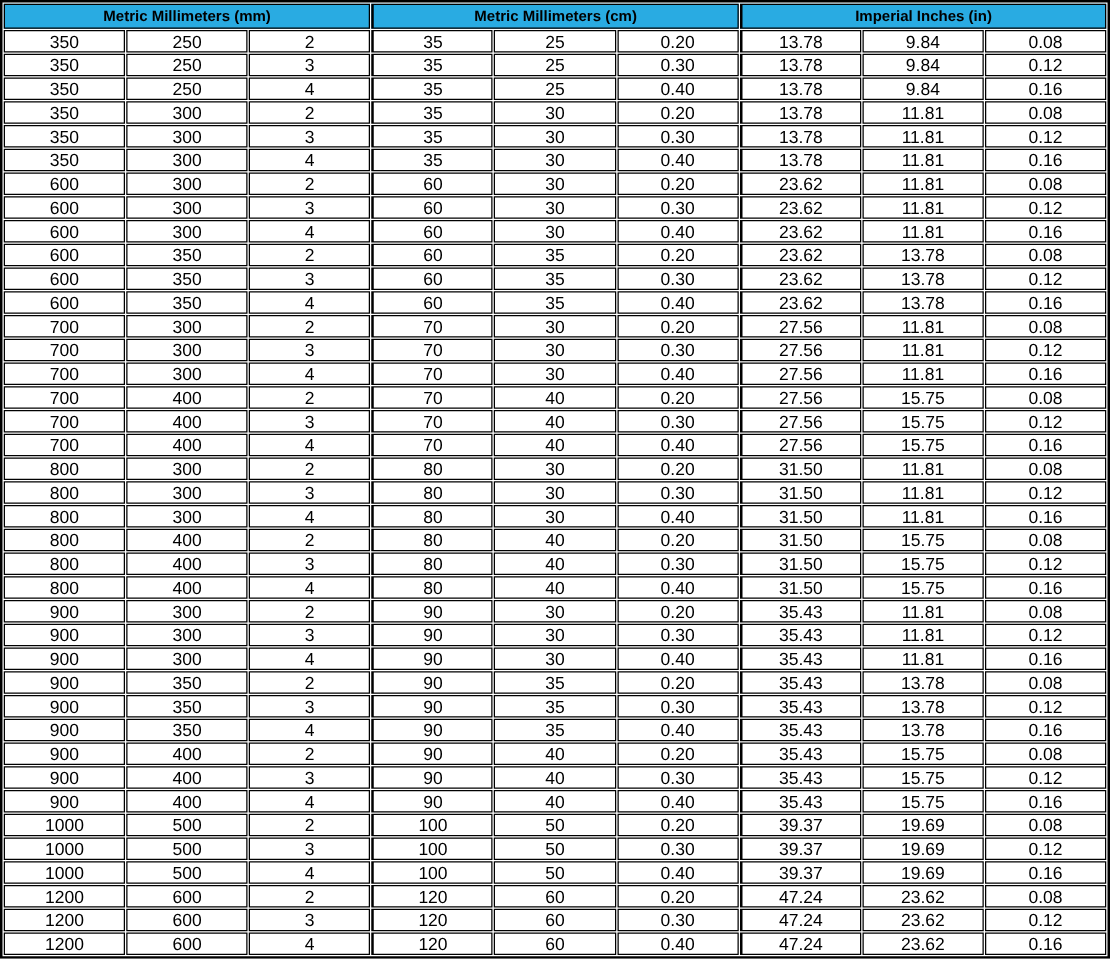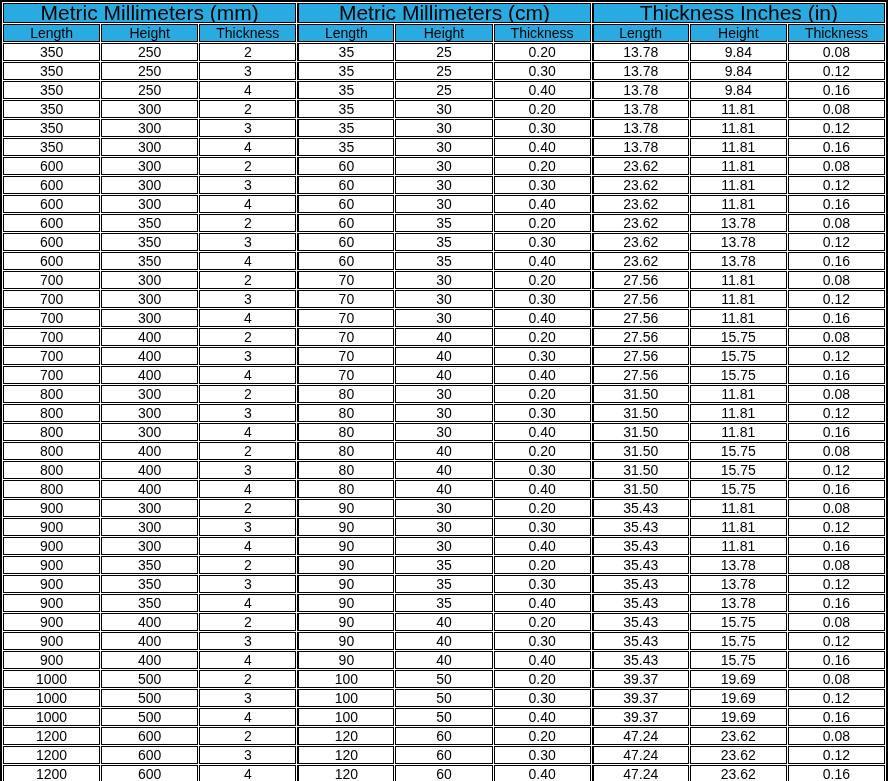--- a/index.html
+++ b/index.html
@@ -41,8 +41,8 @@
   }
   table.conv th.gh {
     background: var(--header-bg);
-    font-weight: normal;
-    font-size: 21px;
+    font-weight: bold;
+    font-size: 12px;
     height: 18px;
     line-height: 18px;
   }

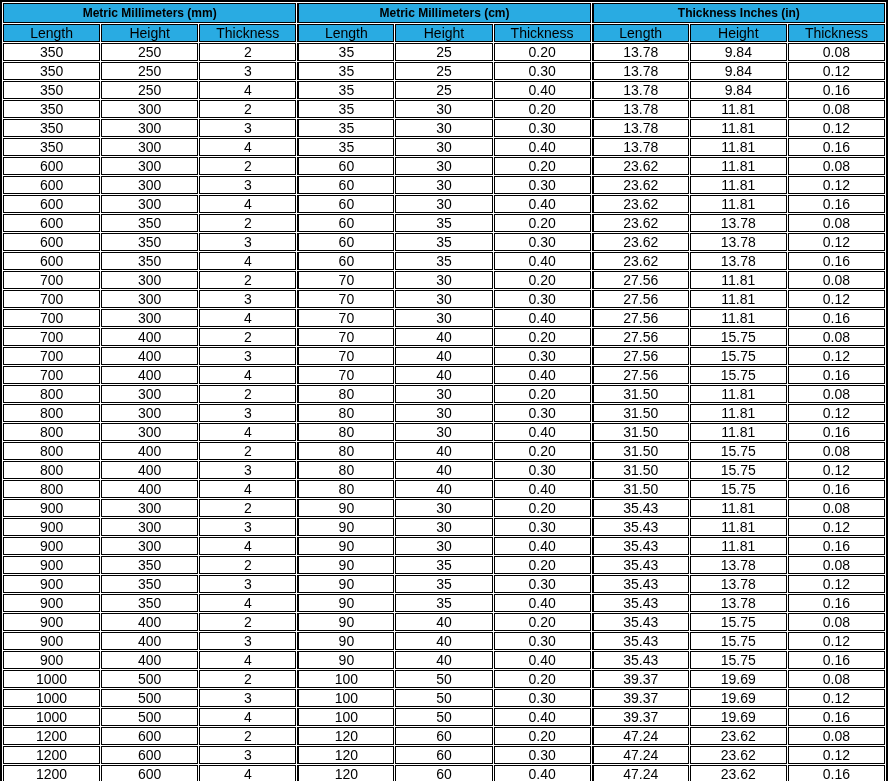--- a/index.html
+++ b/index.html
@@ -72,7 +72,7 @@
     <tr>
       <th class="gh" colspan="3">Metric Millimeters (mm)</th>
       <th class="gh group-start" colspan="3">Metric Millimeters (cm)</th>
-      <th class="gh group-start" colspan="3">Thickness Inches (in)</th>
+      <th class="gh group-start" colspan="3">Imperial Inches (in)</th>
     </tr>
     <tr>
       <th class="ch">Length</th>

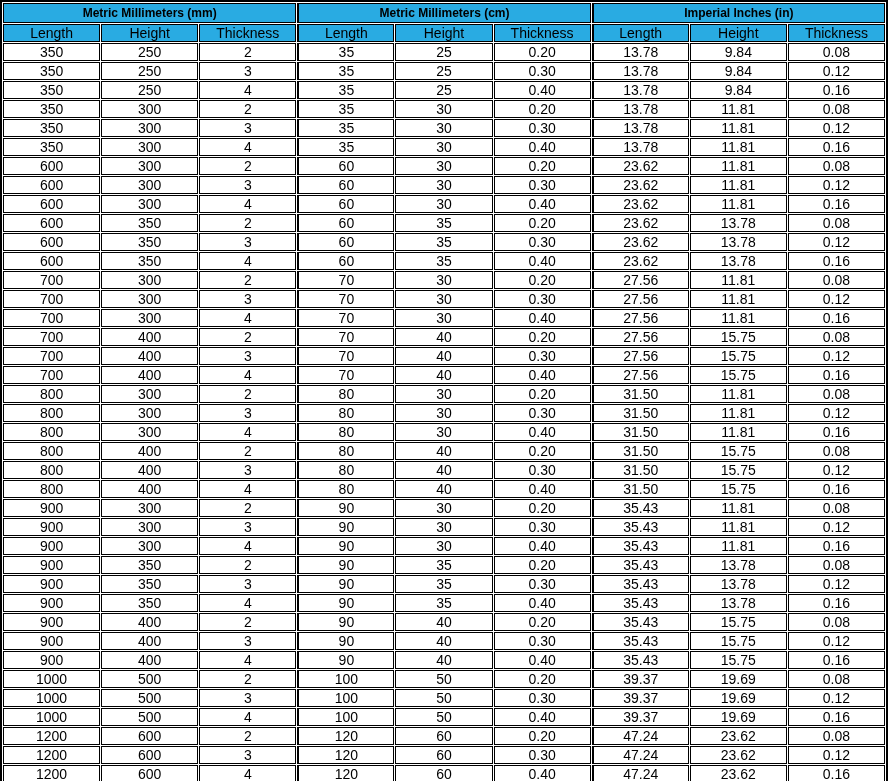--- a/index.html
+++ b/index.html
@@ -74,17 +74,6 @@
       <th class="gh group-start" colspan="3">Metric Millimeters (cm)</th>
       <th class="gh group-start" colspan="3">Imperial Inches (in)</th>
     </tr>
-    <tr>
-      <th class="ch">Length</th>
-      <th class="ch">Height</th>
-      <th class="ch">Thickness</th>
-      <th class="ch group-start">Length</th>
-      <th class="ch">Height</th>
-      <th class="ch">Thickness</th>
-      <th class="ch group-start">Length</th>
-      <th class="ch">Height</th>
-      <th class="ch">Thickness</th>
-    </tr>
   </thead>
   <tbody>
       <tr>

